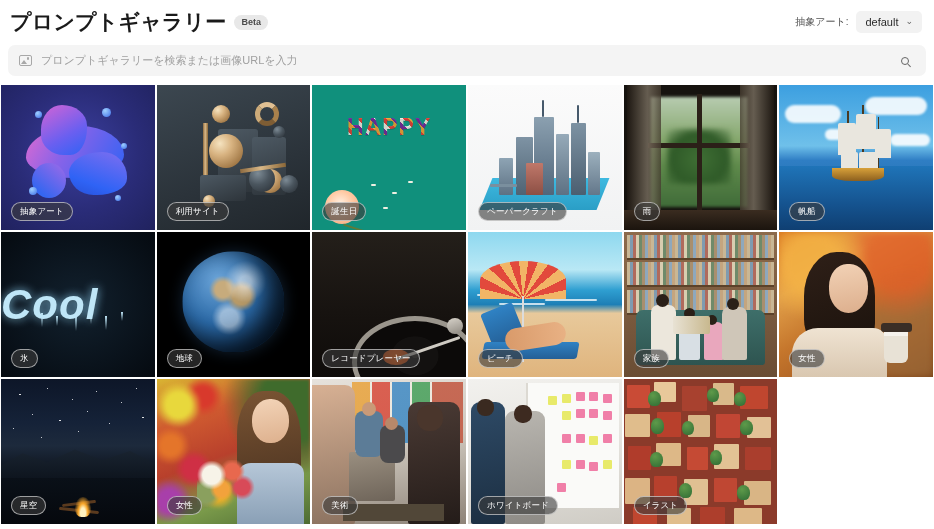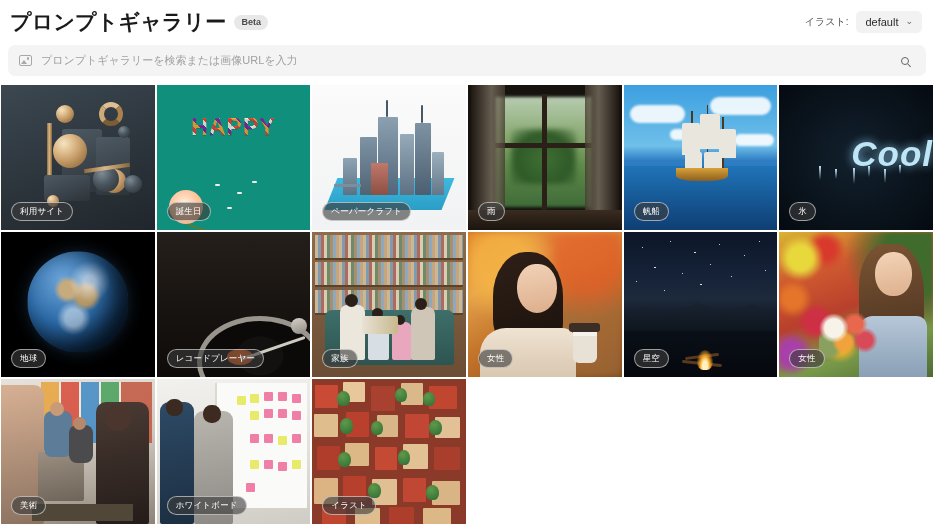--- a/index.html
+++ b/index.html
@@ -557,7 +557,7 @@
   <span class="title">プロンプトギャラリー</span>
   <span class="beta-badge">Beta</span>
   <span class="header-spacer"></span>
-  <span class="site-label">イラスト:</span>
+  <span class="site-label">抽象アート:</span>
   <div class="site-select">
     <span>default</span>
     <span class="chev">⌄</span>

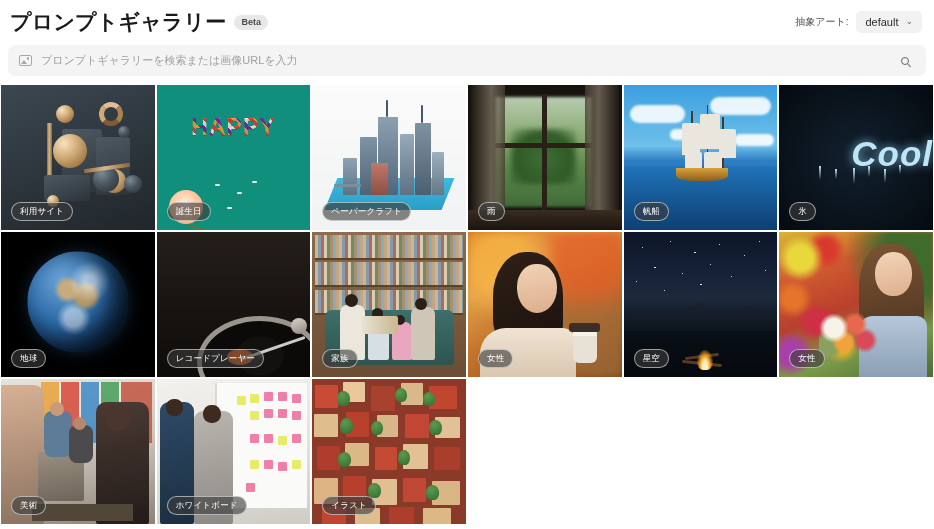--- a/index.html
+++ b/index.html
@@ -576,6 +576,20 @@
 
 <div class="grid">
 
+  <div class="tile">
+    <div class="art t-abstract">
+      <div class="blob-a"></div>
+        <div class="blob-b"></div>
+        <div class="blob-c"></div>
+        <div class="blob-d"></div>
+      <div class="dot" style="left:66%;top:16%;width:9px;height:9px;"></div>
+      <div class="dot" style="left:22%;top:18%;width:7px;height:7px;"></div>
+      <div class="dot" style="left:78%;top:40%;width:6px;height:6px;"></div>
+      <div class="dot" style="left:18%;top:70%;width:8px;height:8px;"></div>
+      <div class="dot" style="left:74%;top:76%;width:6px;height:6px;"></div>
+    </div>
+    <span class="tag">抽象アート</span>
+  </div>
 
   <div class="tile">
     <div class="art t-3d">

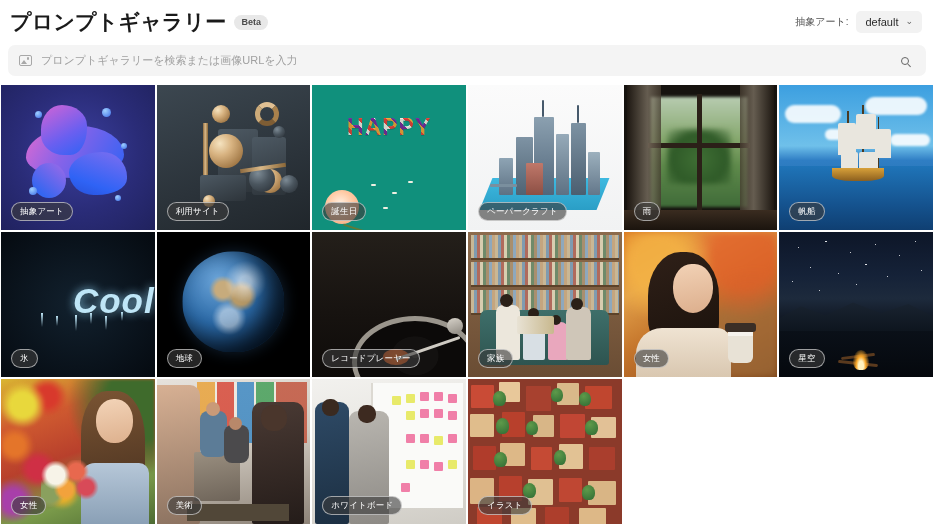--- a/index.html
+++ b/index.html
@@ -296,8 +296,8 @@
   .t-ice { background: radial-gradient(ellipse at 50% 50%, #12212e 0%, #0a131c 60%, #050a10 100%); }
   .ice-text {
     position: absolute; left: 0; right: 0; top: 34%;
-    text-align: right;
-    font-size: 35px;
+    text-align: left;
+    font-size: 42px;
     font-weight: 700;
     font-style: italic;
     color: #bfe6f7;

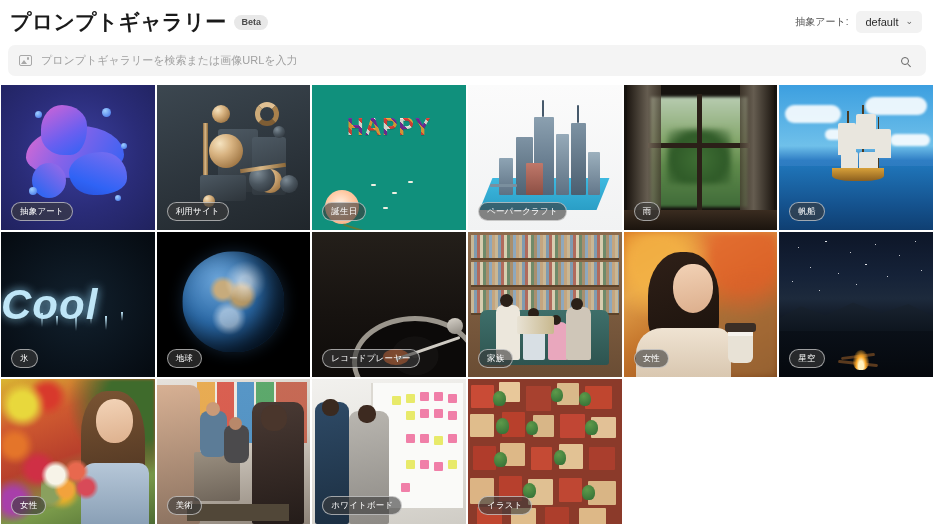--- a/index.html
+++ b/index.html
@@ -703,6 +703,19 @@
     <span class="tag">レコードプレーヤー</span>
   </div>
 
+  <div class="tile">
+    <div class="art t-beach">
+      <div class="wave" style="left:6%;top:43%;width:26%;"></div>
+      <div class="wave" style="left:50%;top:46%;width:34%;"></div>
+      <div class="wave" style="left:20%;top:49%;width:30%;"></div>
+      <div class="umbrella"></div>
+      <div class="umb-pole"></div>
+      <div class="lounger-back"></div>
+      <div class="lounger"></div>
+      <div class="sunbather"></div>
+    </div>
+    <span class="tag">ビーチ</span>
+  </div>
 
   <div class="tile">
     <div class="art t-family">

